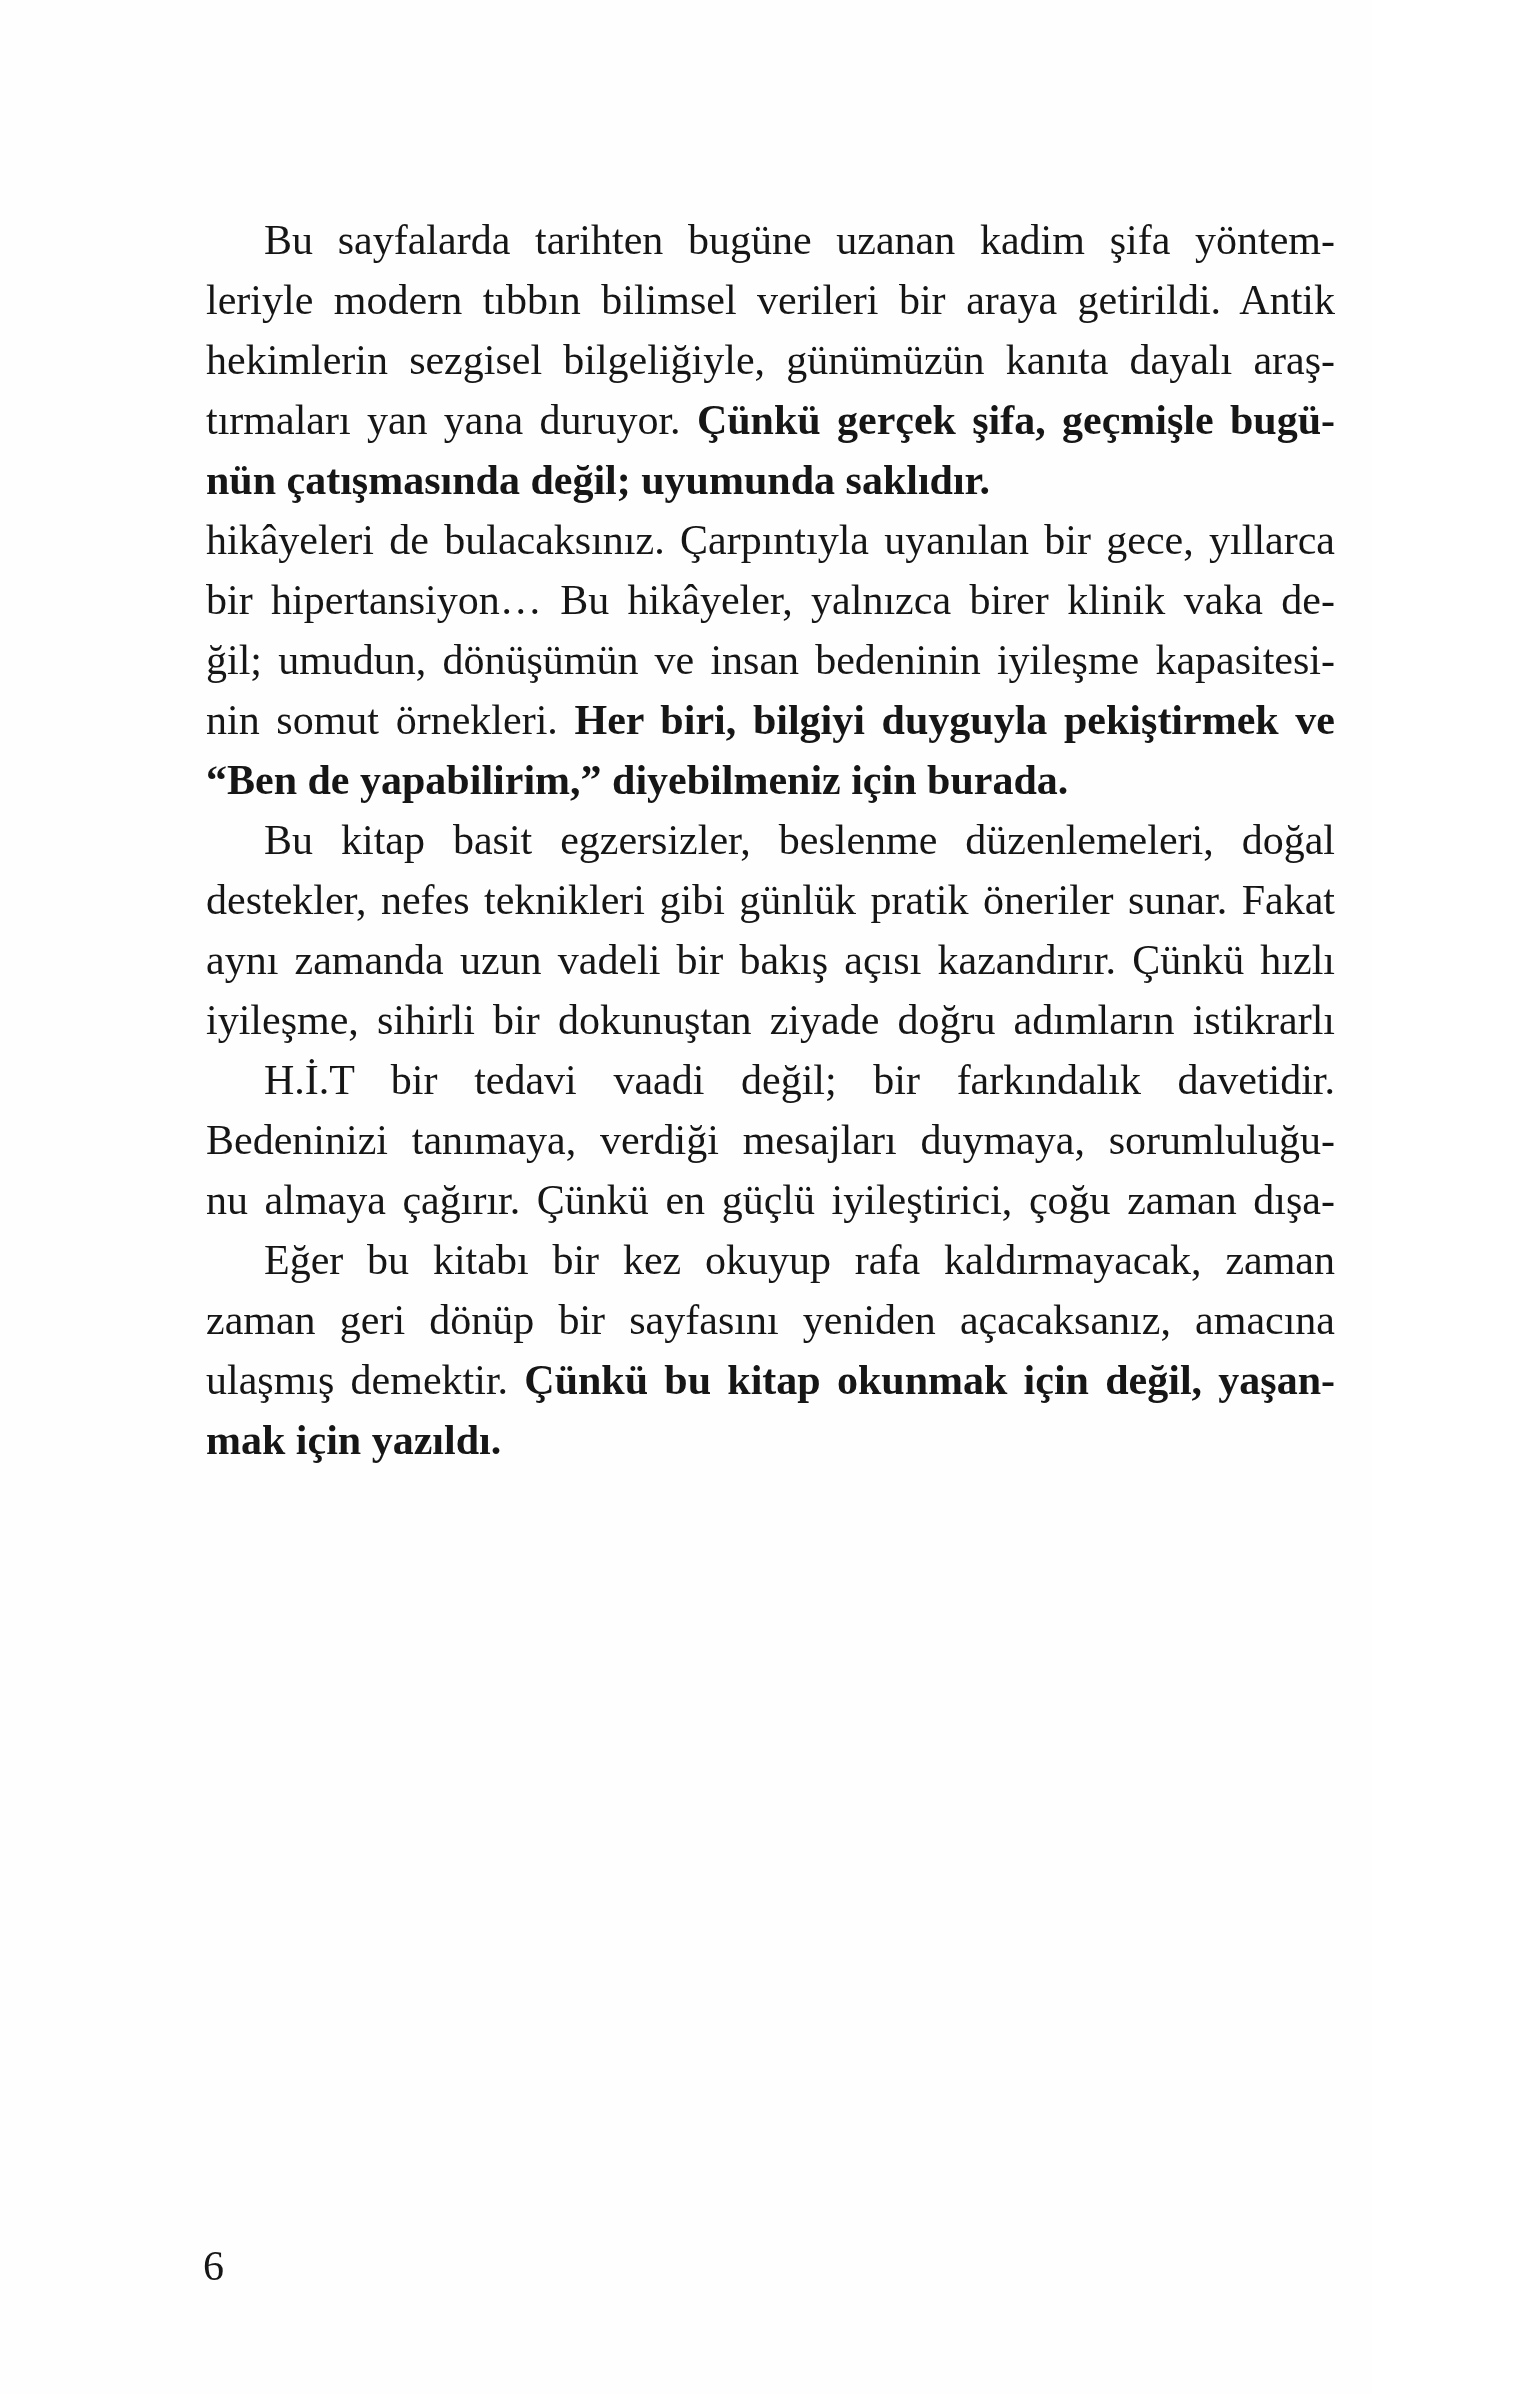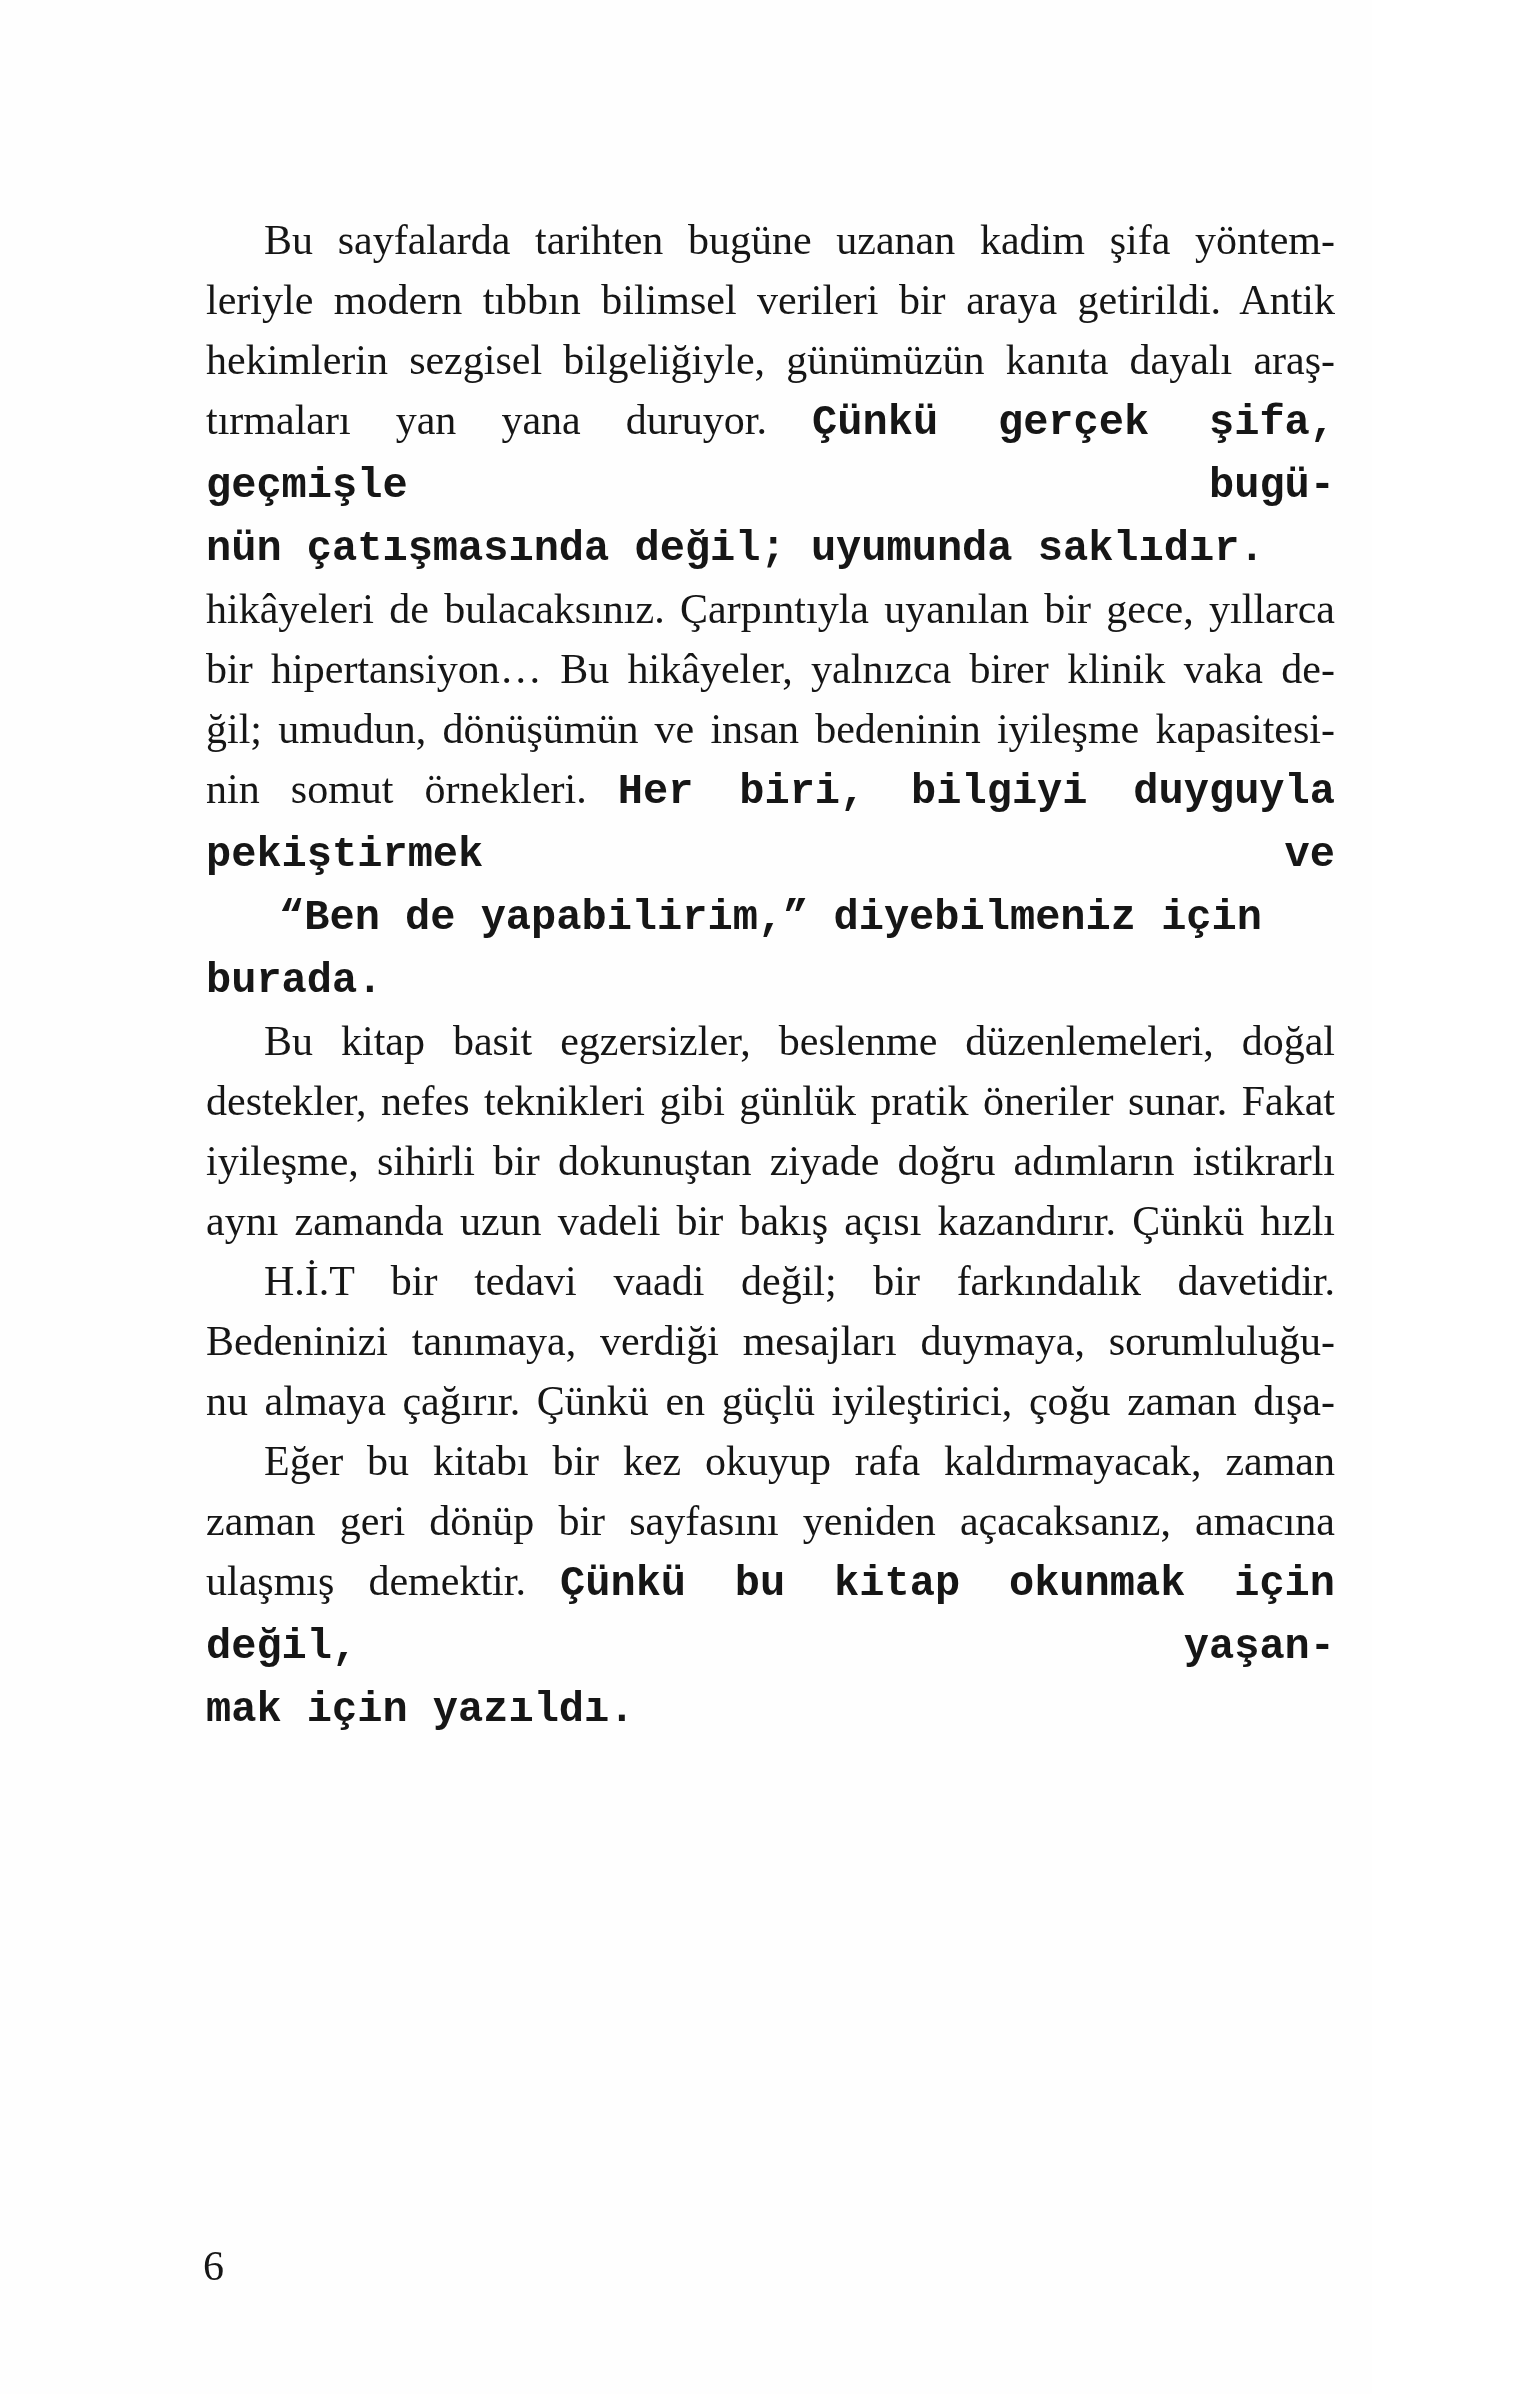--- a/index.html
+++ b/index.html
@@ -41,7 +41,6 @@
   }
   .seg.bold {
     font-weight: bold;
-    font-family: Liberation Mono, monospace;
   }
   .page-number {
     position: absolute;

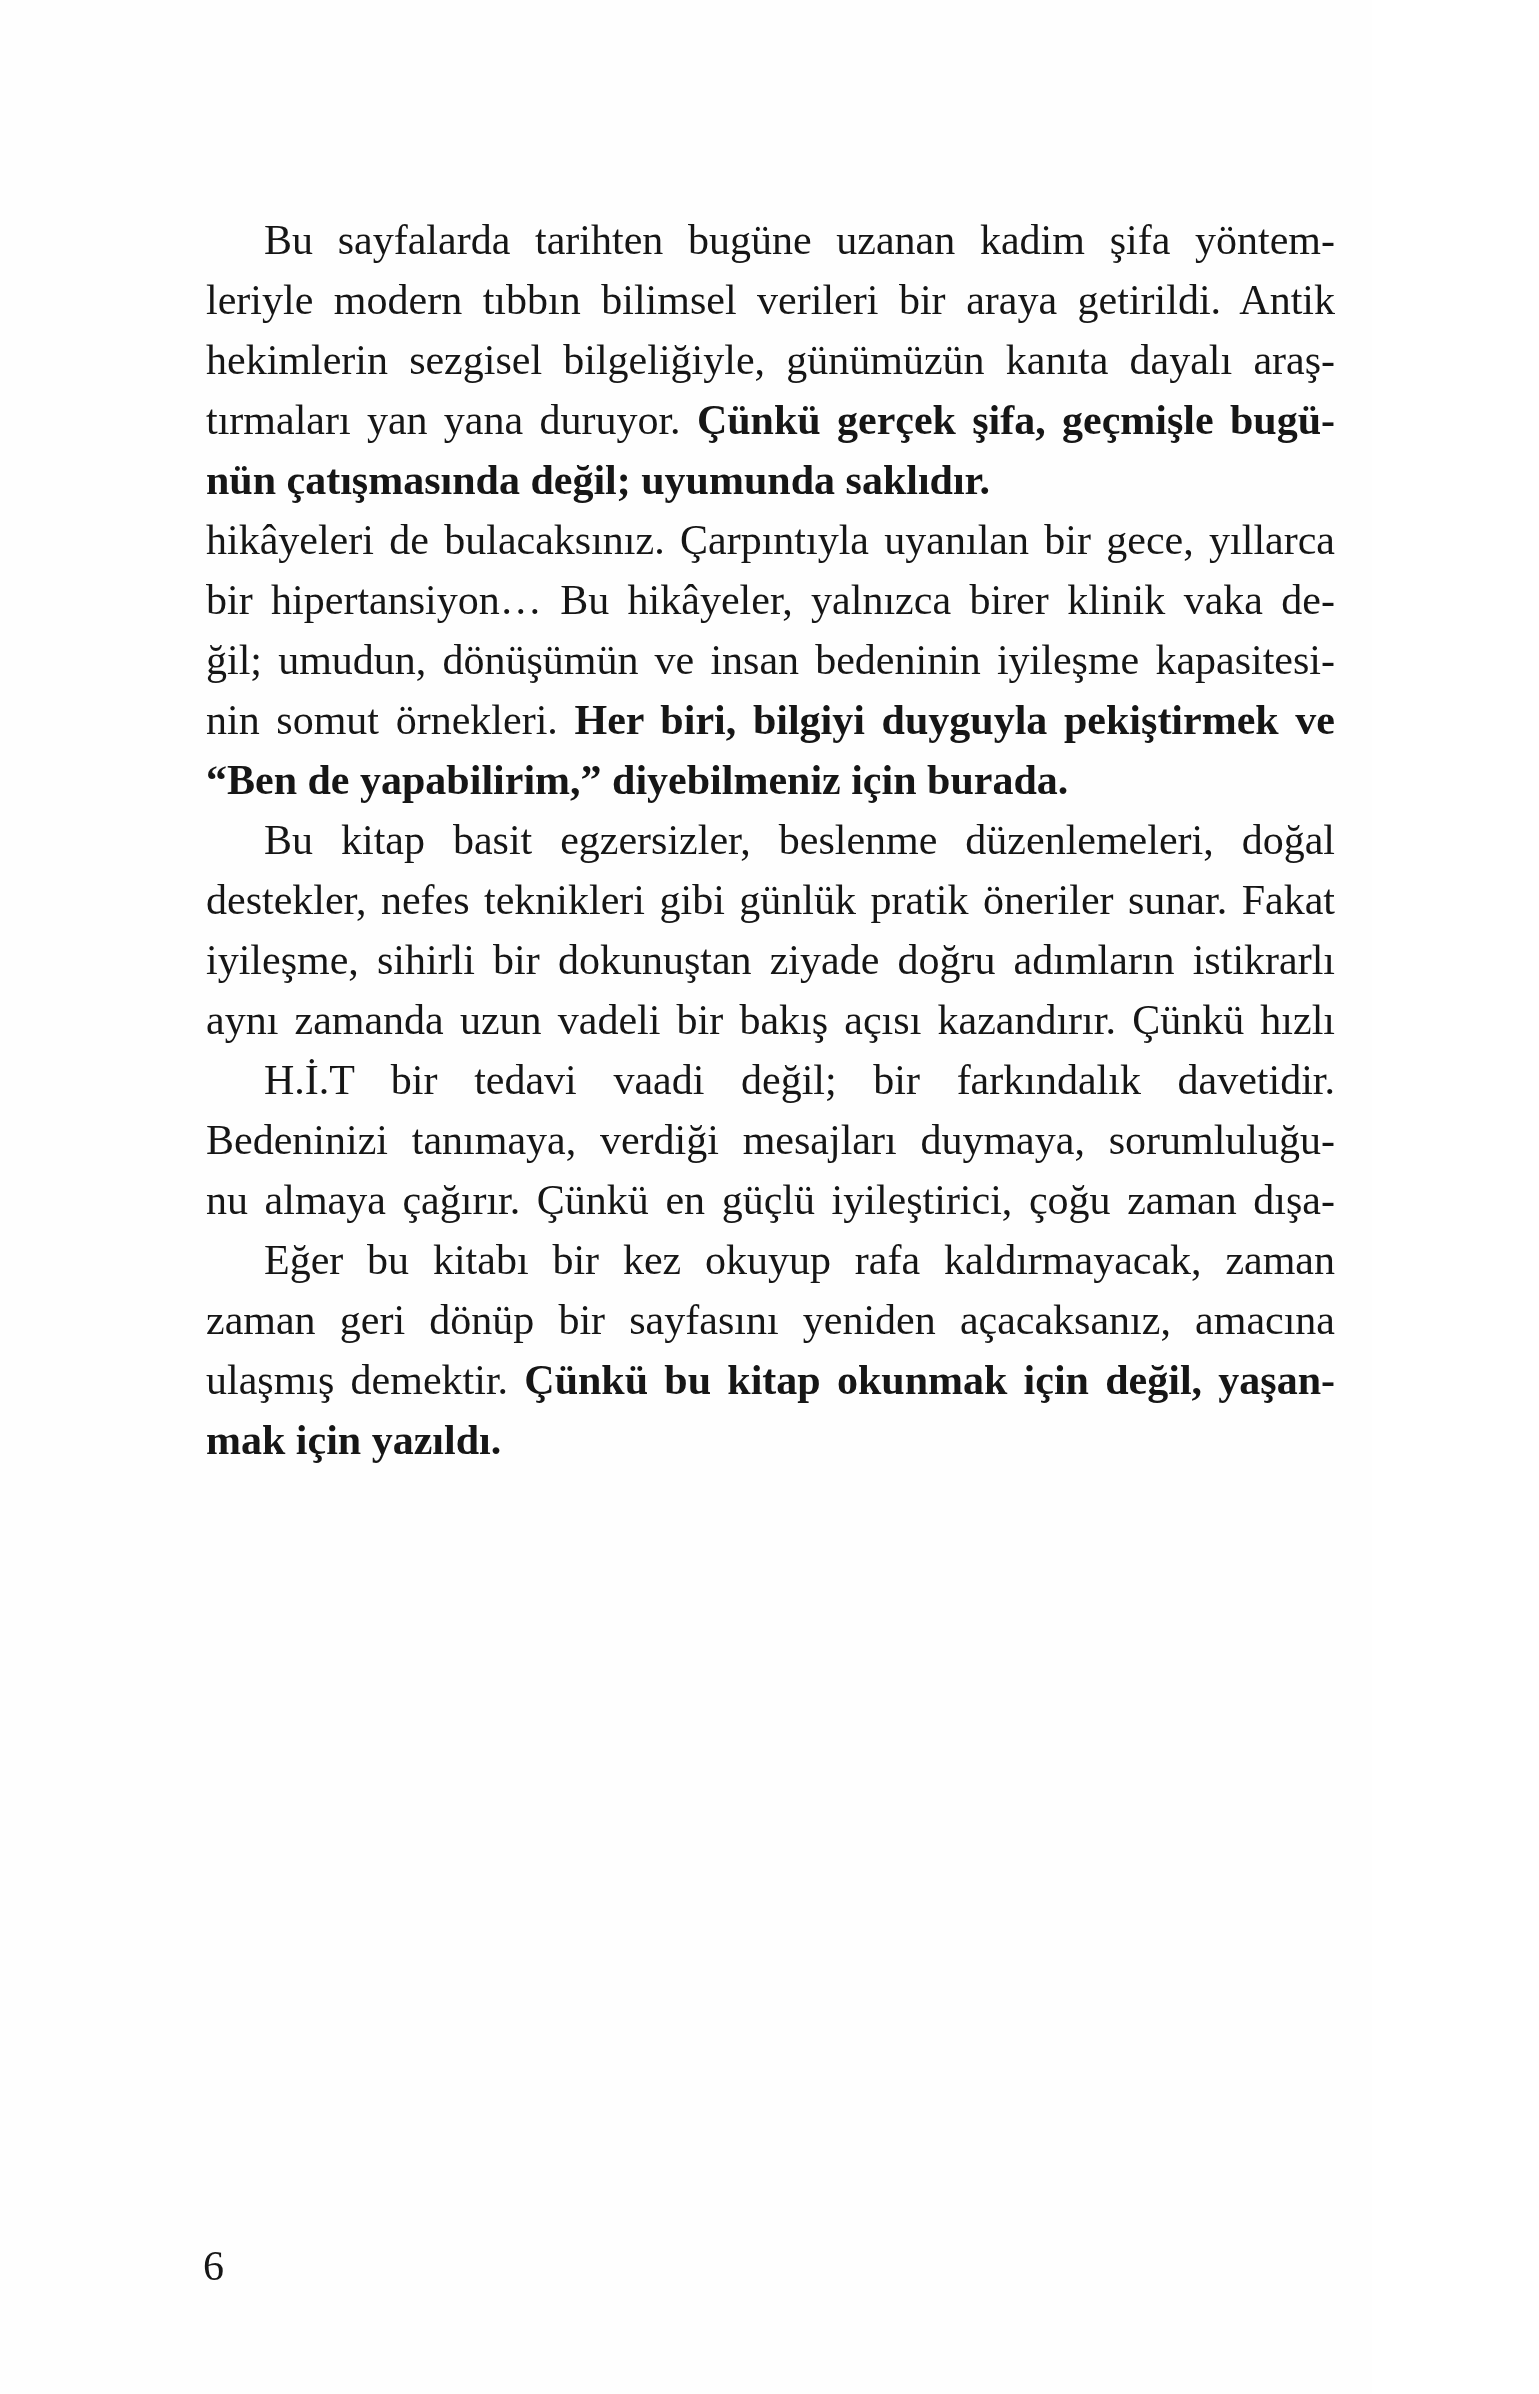--- a/index.html
+++ b/index.html
@@ -72,8 +72,8 @@
       <div class="paragraph">
         <div class="line indent"><span class="seg">Bu kitap basit egzersizler, beslenme düzenlemeleri, doğal</span></div>
         <div class="line"><span class="seg">destekler, nefes teknikleri gibi günlük pratik öneriler sunar. Fakat</span></div>
+        <div class="line"><span class="seg">aynı zamanda uzun vadeli bir bakış açısı kazandırır. Çünkü hızlı</span></div>
         <div class="line"><span class="seg">iyileşme, sihirli bir dokunuştan ziyade doğru adımların istikrarlı</span></div>
-        <div class="line"><span class="seg">aynı zamanda uzun vadeli bir bakış açısı kazandırır. Çünkü hızlı</span></div>
       </div>
       <div class="paragraph">
         <div class="line indent"><span class="seg">H.İ.T bir tedavi vaadi değil; bir farkındalık davetidir.</span></div>

